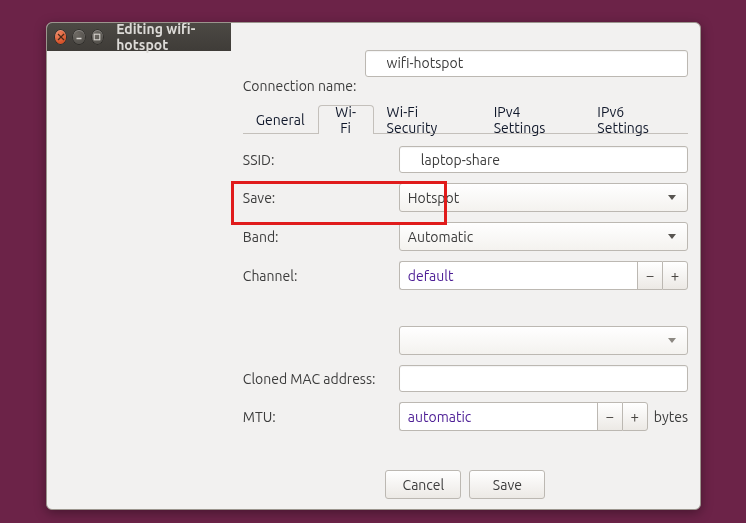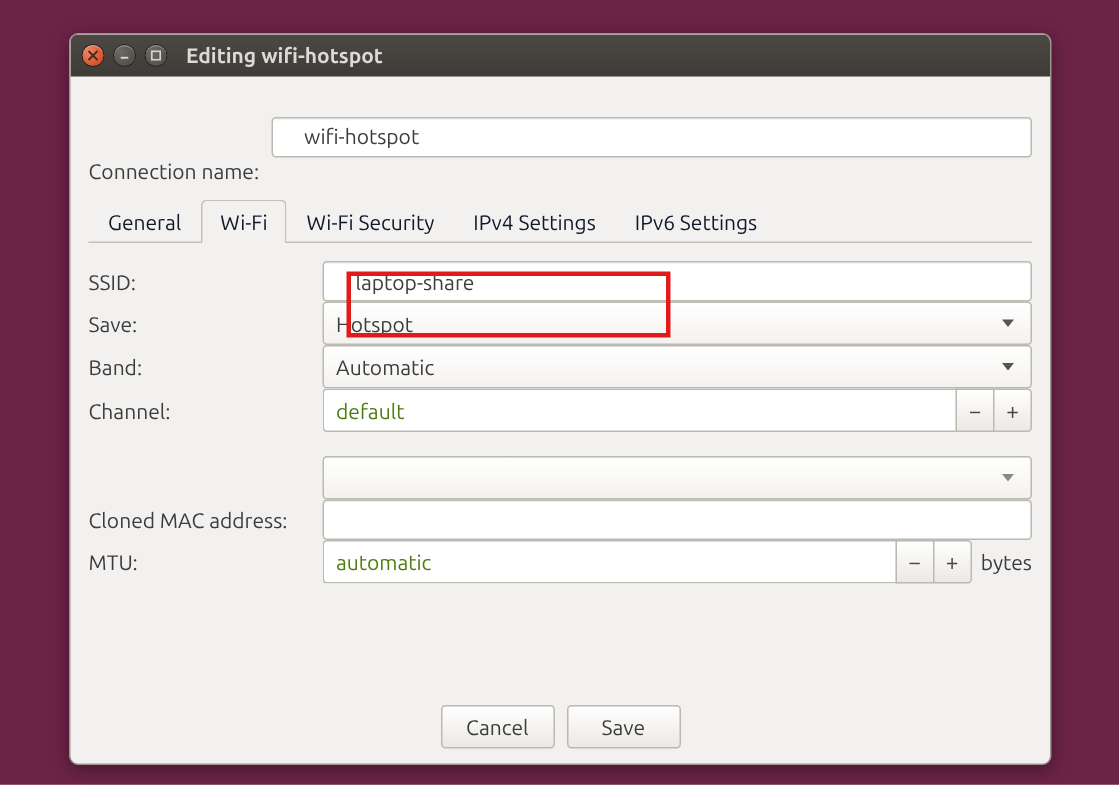--- a/index.html
+++ b/index.html
@@ -21,7 +21,7 @@
     border-radius: 6px;
     box-shadow: 0 3px 12px rgba(0,0,0,0.35);
     overflow: hidden;
-    display: flex; flex-direction: column;
+    display: flex; flex-direction: row;
   }
 
   

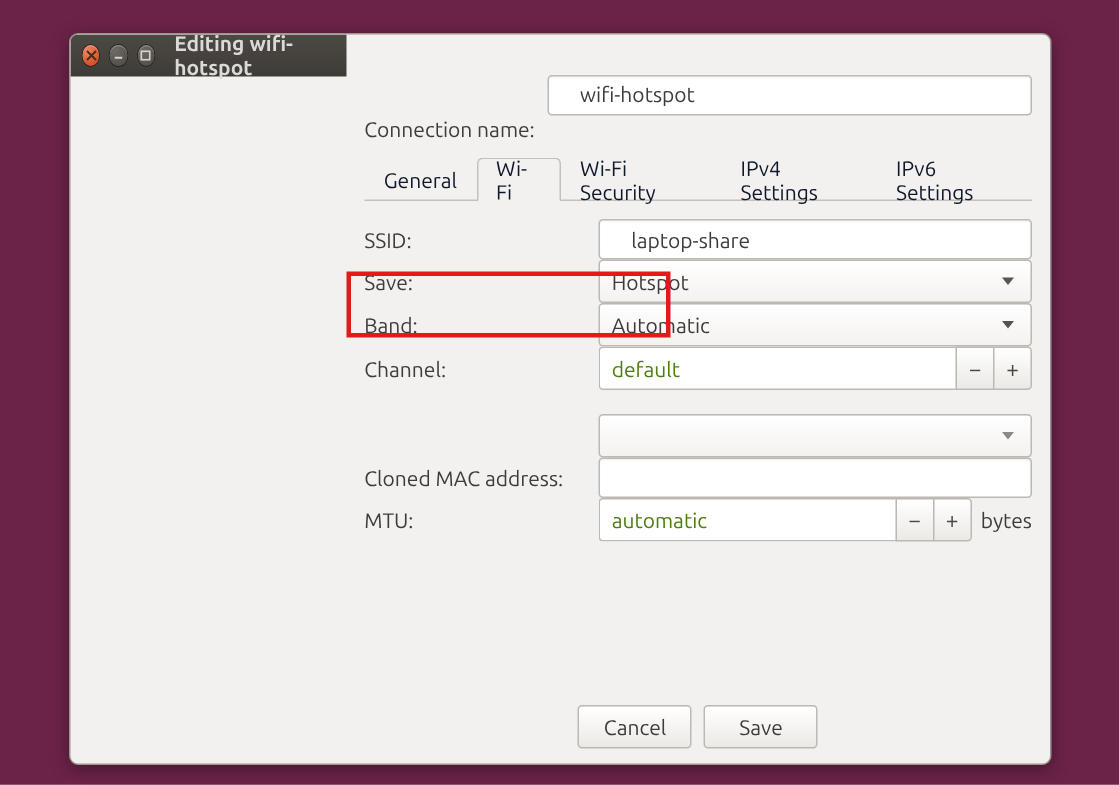--- a/index.html
+++ b/index.html
@@ -109,6 +109,7 @@
     background: #f2f1f0;
     border-color: #c4c0bb;
     z-index: 2;
+    text-align: center;
   }
   .tab.active::after {
     content: "";

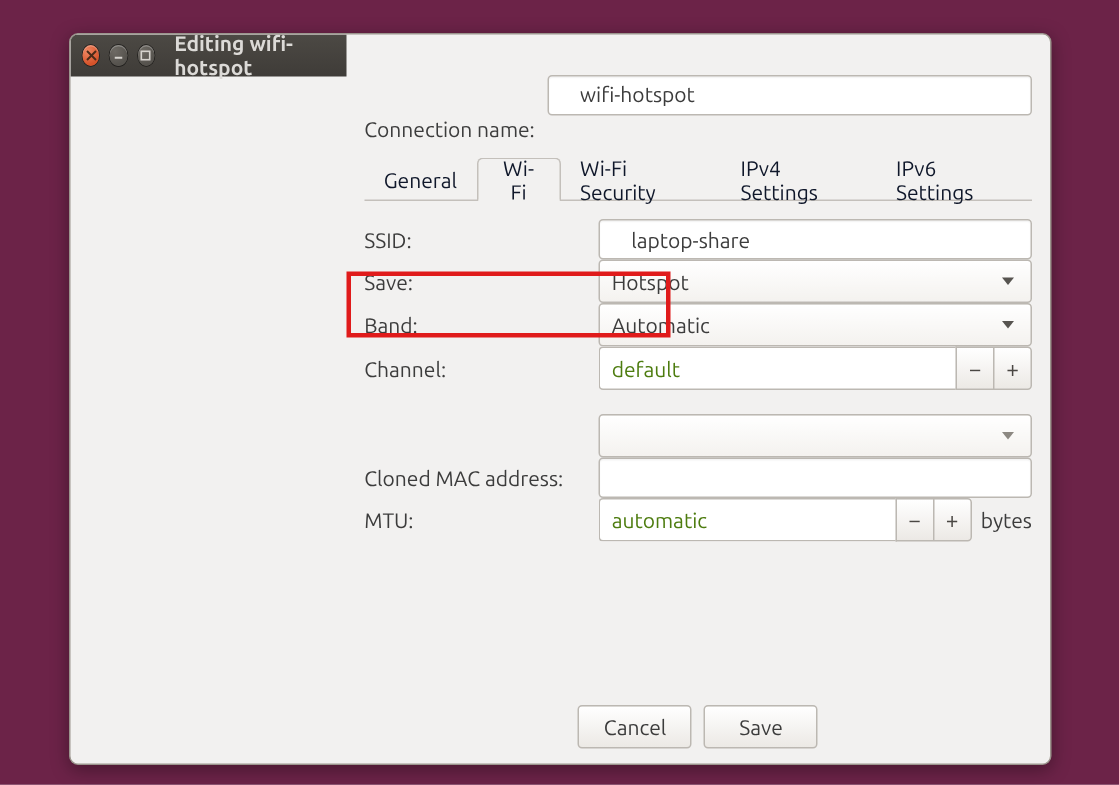--- a/index.html
+++ b/index.html
@@ -126,6 +126,7 @@
   .form-grid {
     display: grid;
     grid-template-columns: 156px 1fr auto;
+    row-gap: 10px;
     align-items: center;
   }
   .form-grid .flabel { white-space: nowrap; padding-right: 6px; }

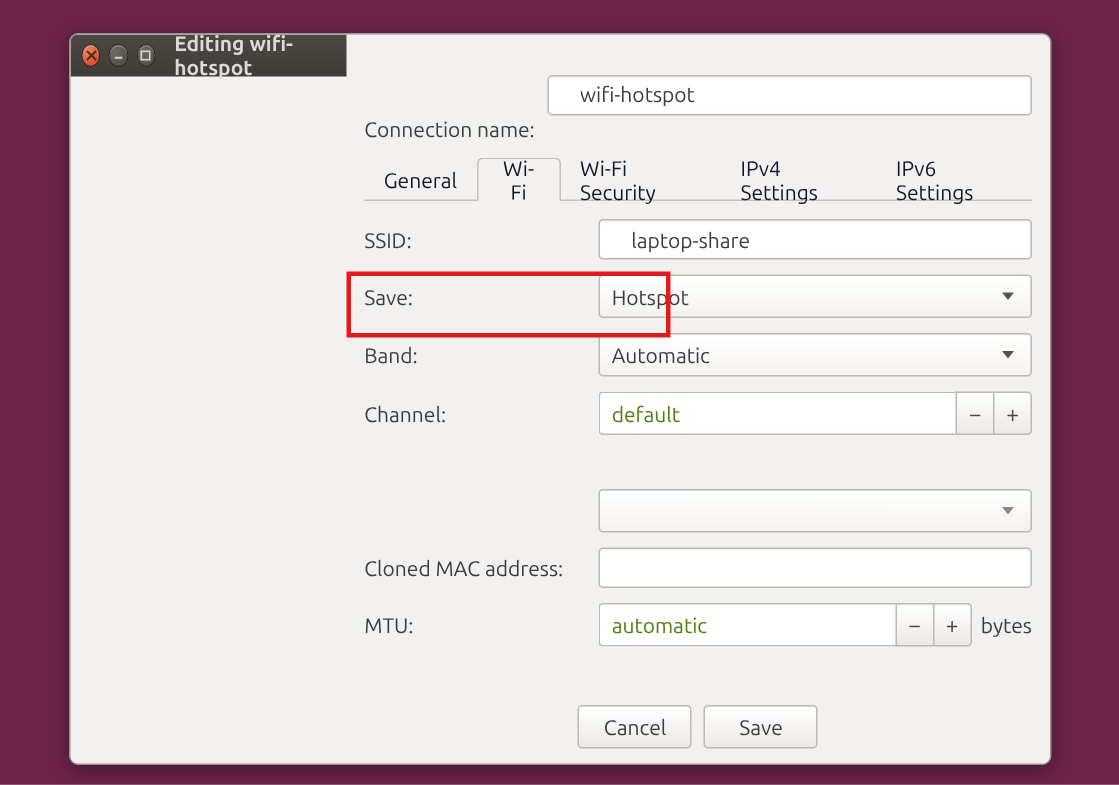--- a/index.html
+++ b/index.html
@@ -168,7 +168,7 @@
     background: #fff;
     padding: 0 8px;
     font: inherit;
-    color: #4d7c0f;
+    color: #4c1d95;
   }
   .step {
     width: 24px;

